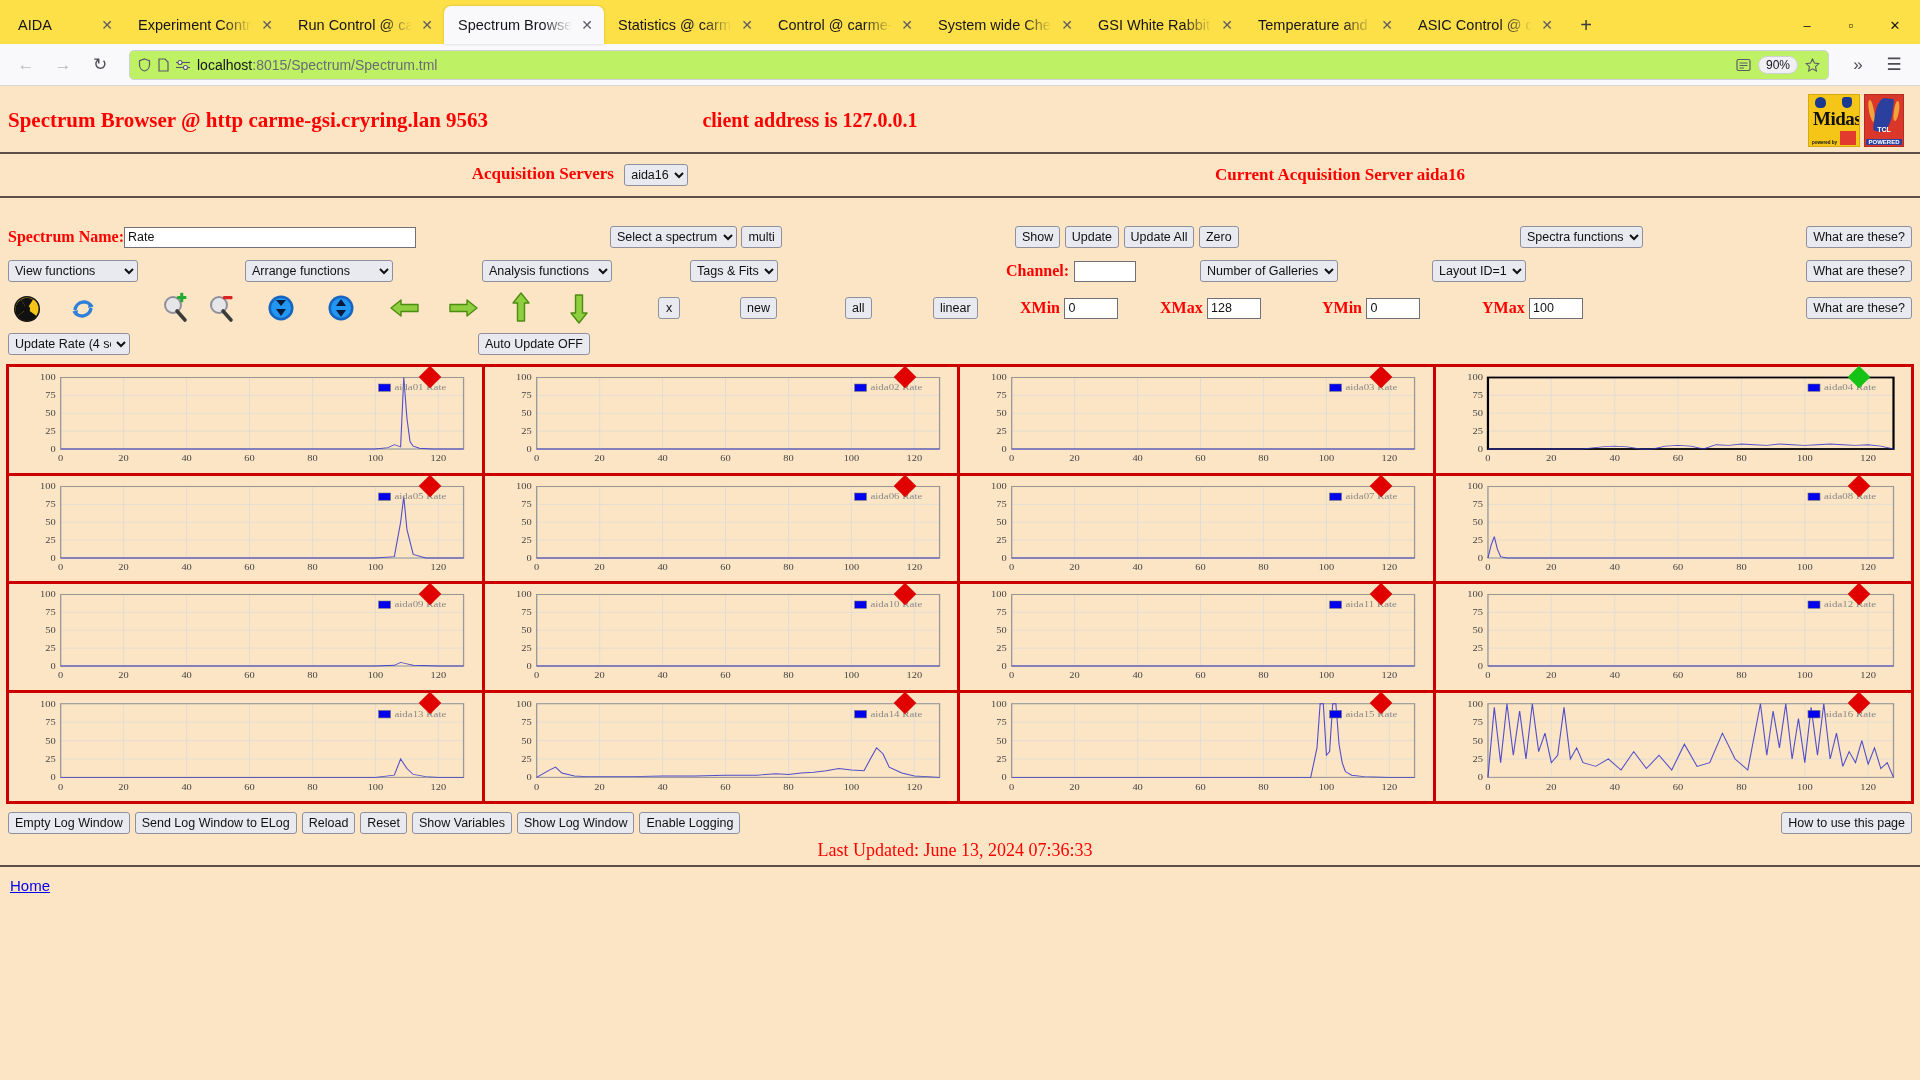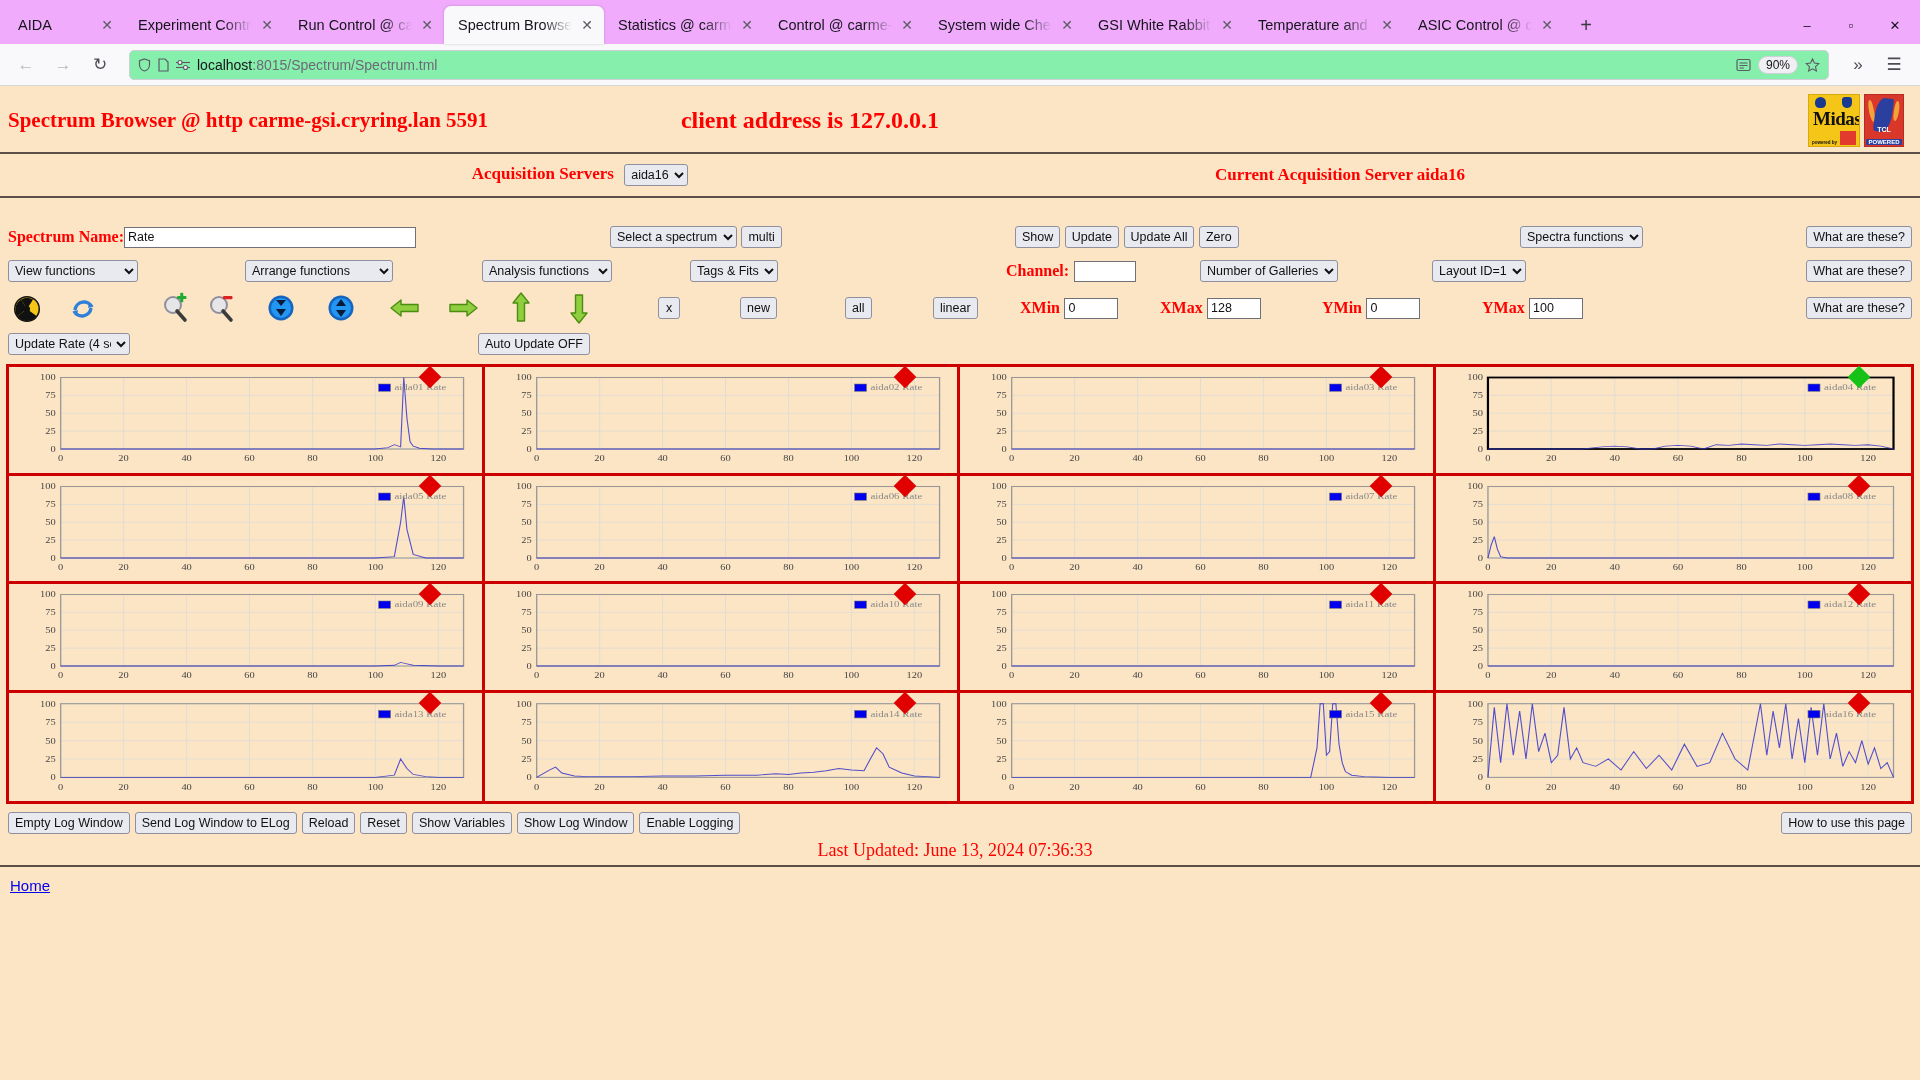--- a/index.html
+++ b/index.html
@@ -14,7 +14,7 @@
   #browser { width:1920px; background:#f0f0f4; }
   #tabstrip {
     height:44px; display:flex; align-items:flex-end;
-    background:#f0abfc; padding:0 4px;
+    background:#fde047; padding:0 4px;
   }
   .tab {
     height:38px; display:flex; align-items:center;

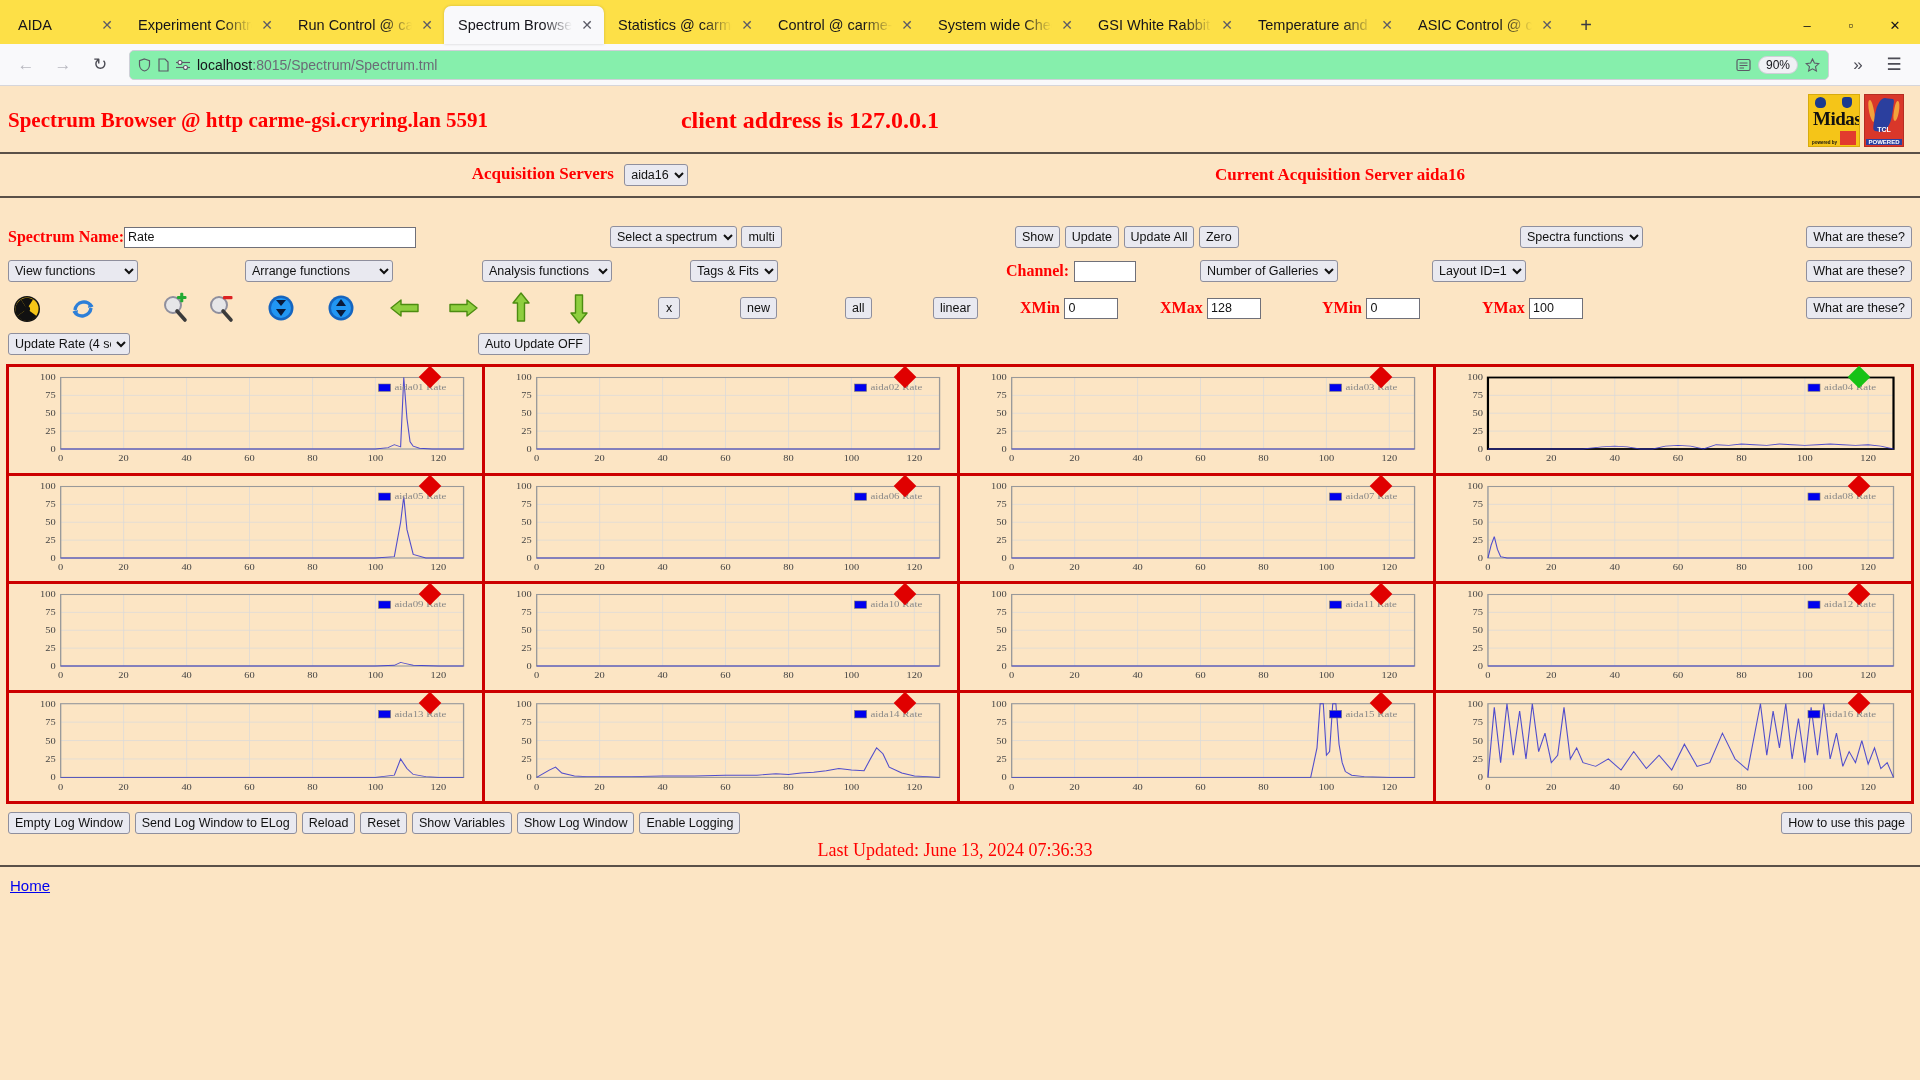--- a/index.html
+++ b/index.html
@@ -57,7 +57,7 @@
   .navbtn.dim { color:#b8b8c0; }
   #urlbar {
     flex:1; height:30px; margin:0 8px;
-    background:#86efac; border:1px solid #cfcfd8; border-radius:5px;
+    background:#bef264; border:1px solid #cfcfd8; border-radius:5px;
     display:flex; align-items:center; gap:7px; padding:0 8px;
     font-size:14px; color:#15141a;
   }

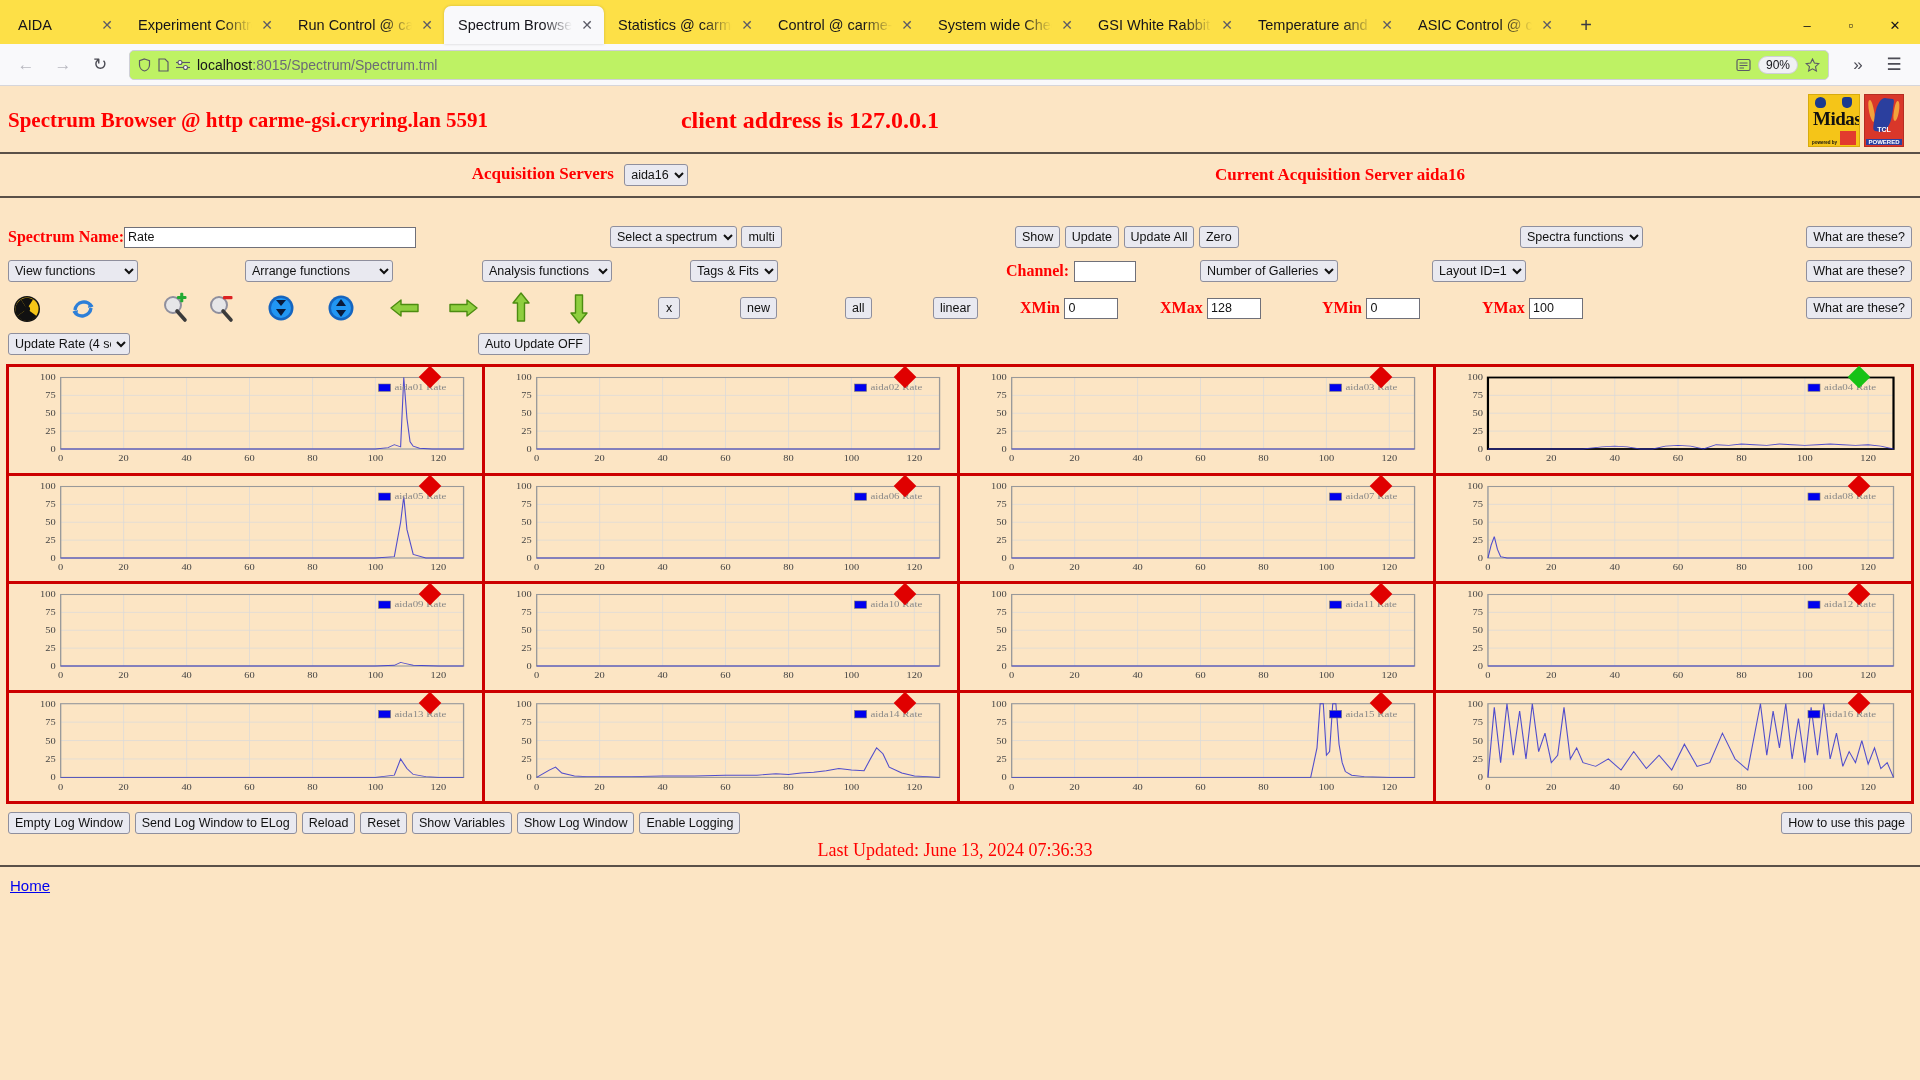--- a/index.html
+++ b/index.html
@@ -322,7 +322,7 @@
 <div id="page">
 
   <div id="title-row">
-    <div id="main-title" class="serif-red">Spectrum Browser @ http carme-gsi.cryring.lan 5591</div>
+    <div id="main-title" class="serif-red">Spectrum Browser @ http carme-gsi.cryring.lan 9563</div>
     <div id="client-addr" class="serif-red">client address is 127.0.0.1</div>
     <div id="logos">
       <div class="logo-midas">

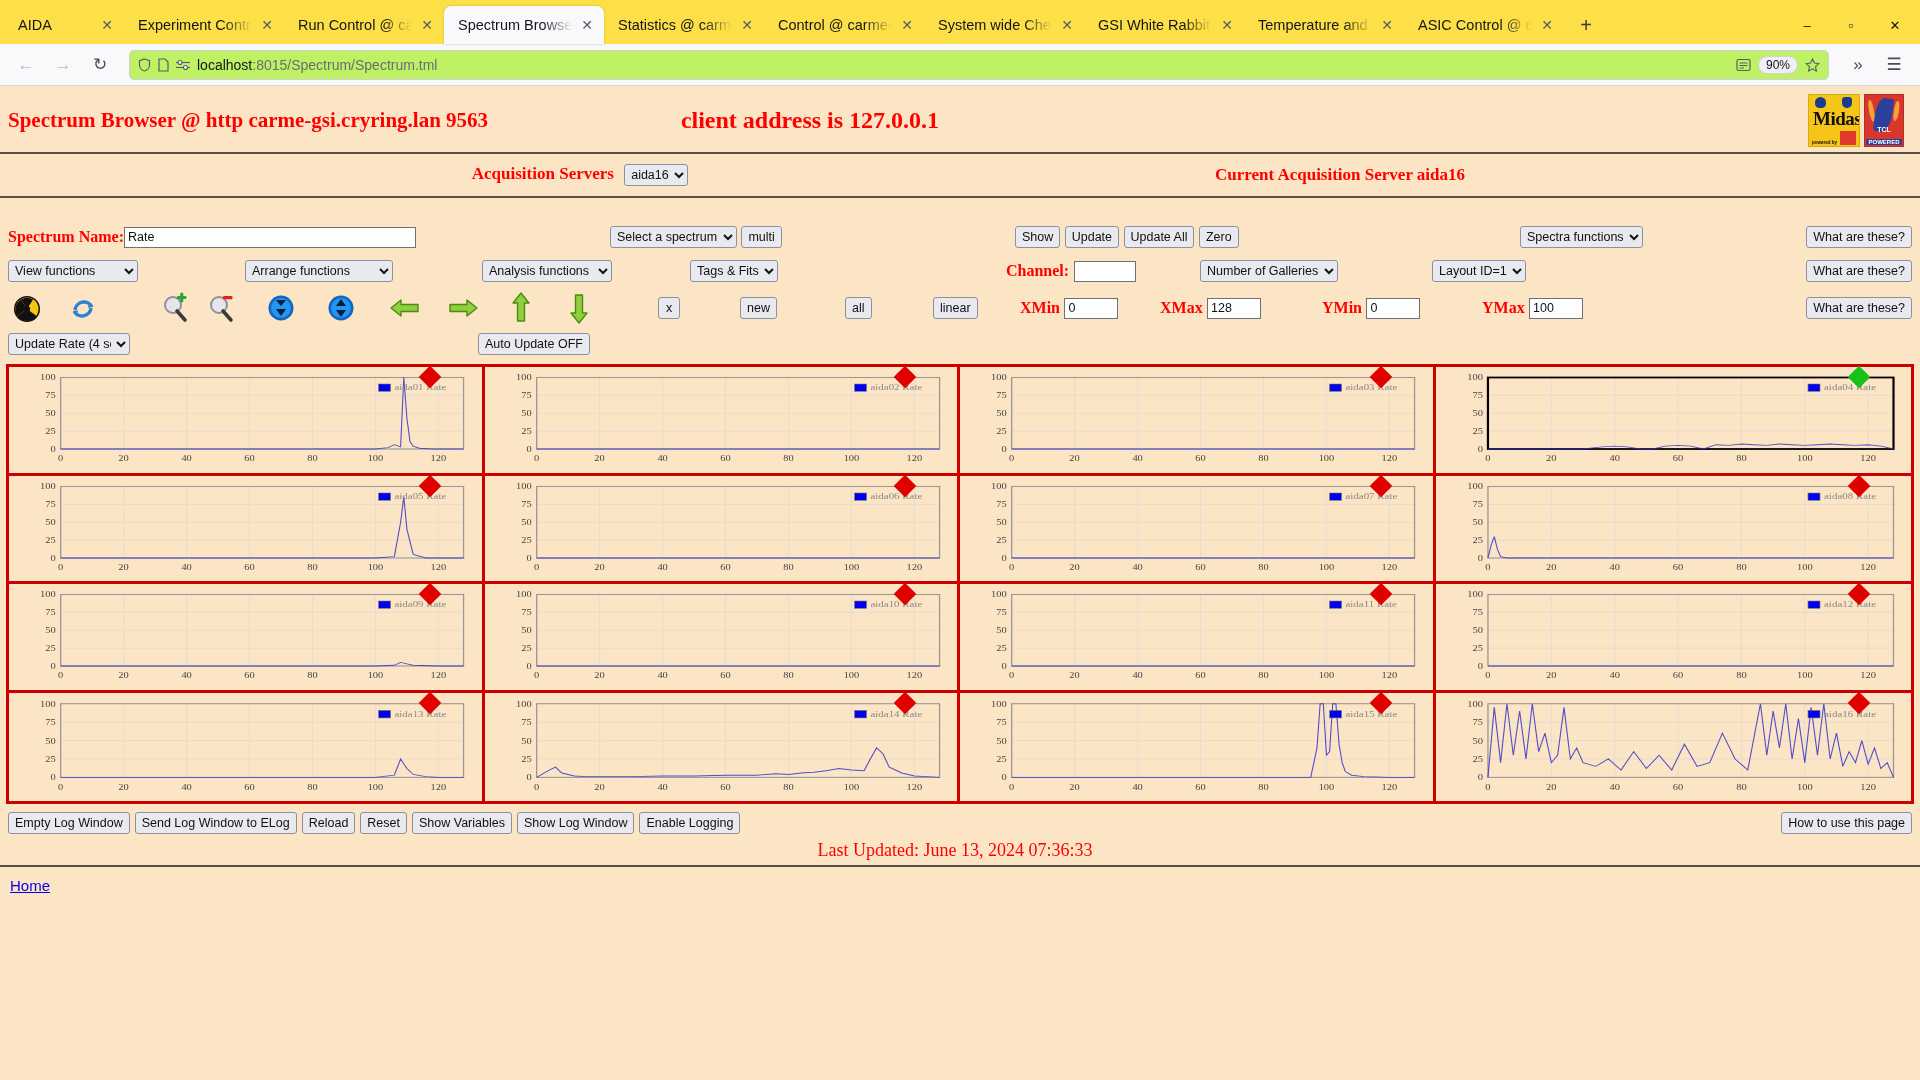--- a/index.html
+++ b/index.html
@@ -86,7 +86,7 @@
     position:relative; height:66px;
   }
   #main-title { font-size:21px; }
-  #client-addr { font-size:24px; position:absolute; left:0; right:300px; text-align:center; }
+  #client-addr { font-size:20px; position:absolute; left:0; right:300px; text-align:center; }
   #logos { margin-left:auto; display:flex; gap:4px; align-items:center; padding-right:8px; }
 
   

